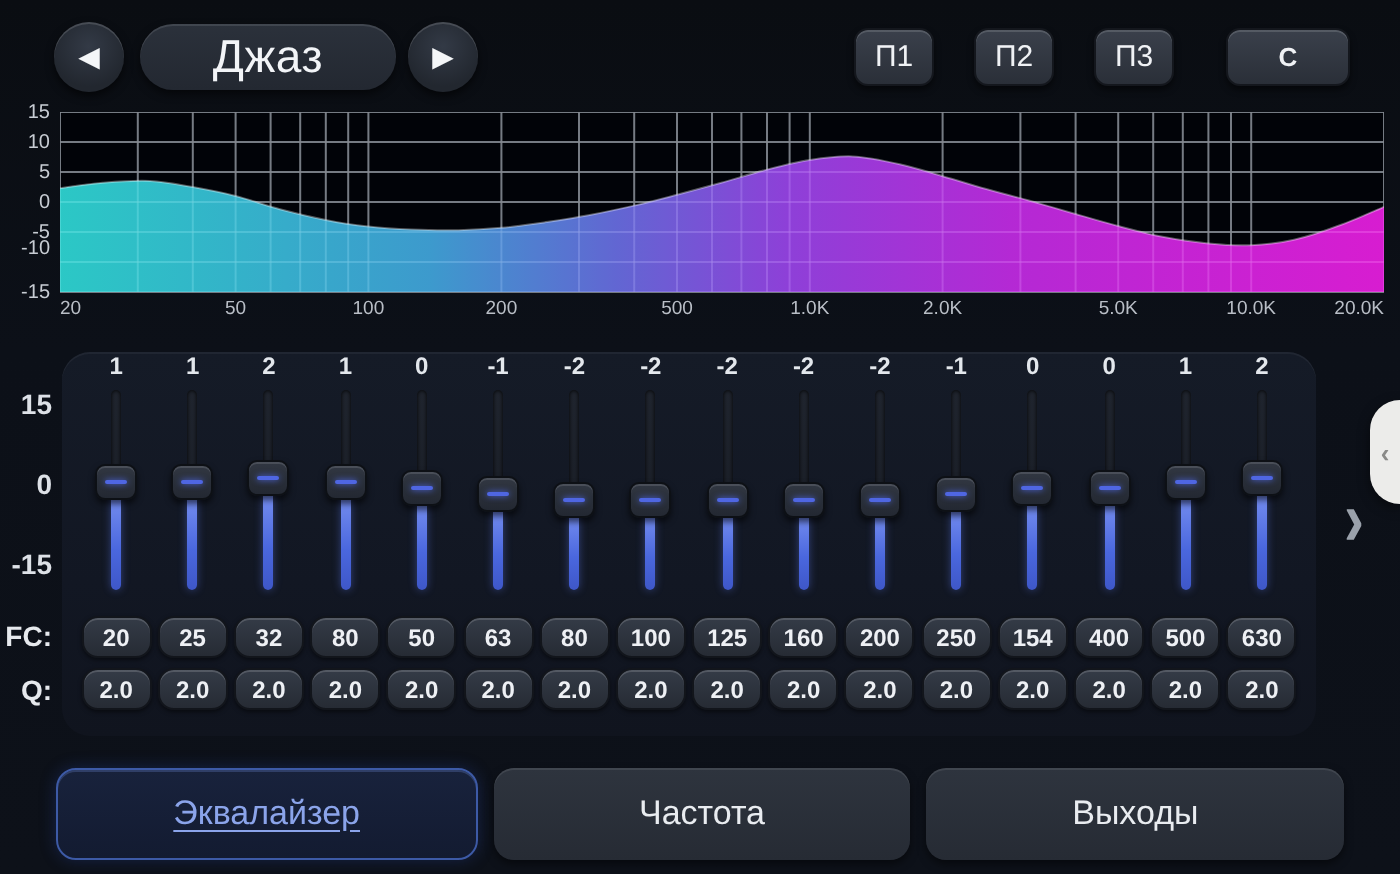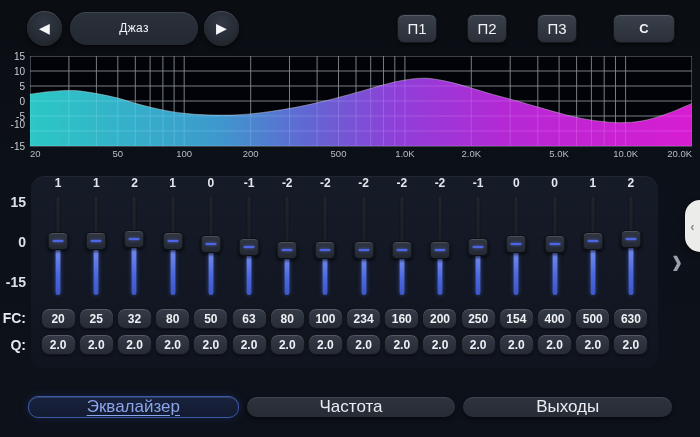--- a/index.html
+++ b/index.html
@@ -16,7 +16,7 @@
   .next { margin-left:6px; }
   .preset-pill { margin-left:8px; width:128px; height:33px; border-radius:17px; background:linear-gradient(180deg,#2b313b,#232831);
     box-shadow: inset 0 1px 0 rgba(255,255,255,.10), 0 2px 4px rgba(0,0,0,.55);
-    display:flex; align-items:center; justify-content:center; font-size:12px; color:#f2f4f7; letter-spacing:.3px; cursor:pointer;}
+    display:flex; align-items:center; justify-content:center; font-size:23px; color:#f2f4f7; letter-spacing:.3px; cursor:pointer;}
   .topbar-right { position:absolute; right:25px; top:14px; display:flex; align-items:center;gap:10px; }
   .mem-btn { width:40px; height:29px; margin-left:20px; border-radius:7px;
     background:linear-gradient(180deg,#3a404b,#2a2f38); border:1px solid #14171d;

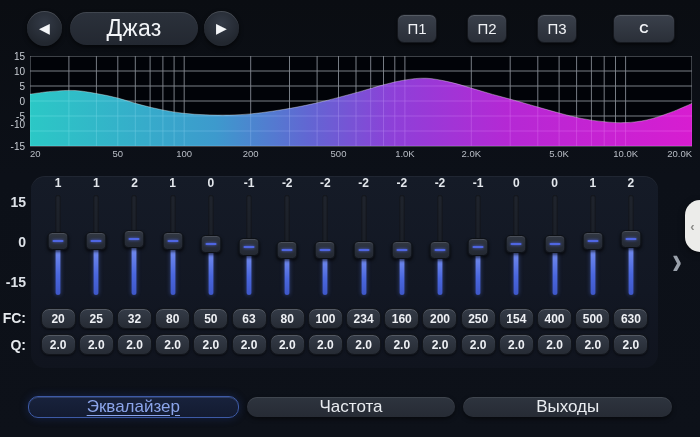--- a/index.html
+++ b/index.html
@@ -17,7 +17,7 @@
   .preset-pill { margin-left:8px; width:128px; height:33px; border-radius:17px; background:linear-gradient(180deg,#2b313b,#232831);
     box-shadow: inset 0 1px 0 rgba(255,255,255,.10), 0 2px 4px rgba(0,0,0,.55);
     display:flex; align-items:center; justify-content:center; font-size:23px; color:#f2f4f7; letter-spacing:.3px; cursor:pointer;}
-  .topbar-right { position:absolute; right:25px; top:14px; display:flex; align-items:center;gap:10px; }
+  .topbar-right { position:absolute; right:25px; top:14px; display:flex; align-items:center; }
   .mem-btn { width:40px; height:29px; margin-left:20px; border-radius:7px;
     background:linear-gradient(180deg,#3a404b,#2a2f38); border:1px solid #14171d;
     box-shadow: inset 0 1px 0 rgba(255,255,255,.14), 0 2px 3px rgba(0,0,0,.5);

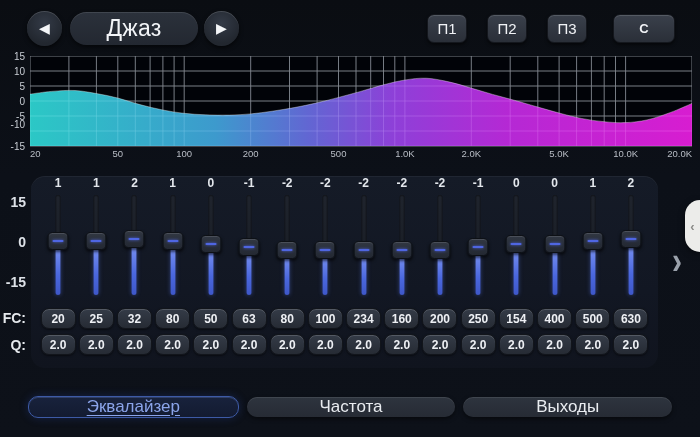--- a/index.html
+++ b/index.html
@@ -341,7 +341,7 @@
               <span class="thumb-line"></span>
             </div>
     </div>
-    <div class="chip fc-chip">234</div>
+    <div class="chip fc-chip">125</div>
     <div class="chip q-chip">2.0</div>
   </div>
 

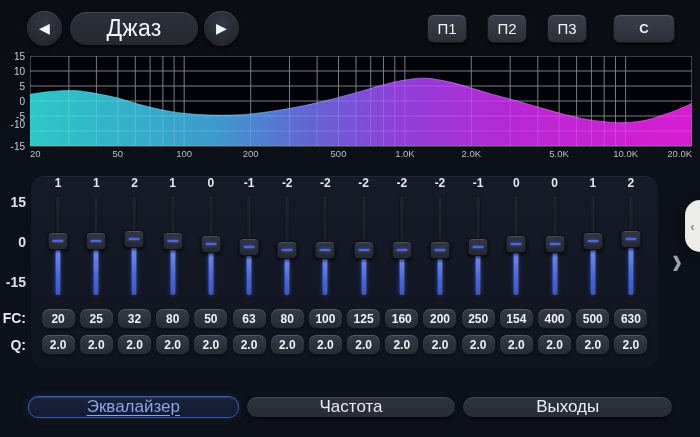--- a/index.html
+++ b/index.html
@@ -70,7 +70,7 @@
     color:#8a8a88; font-size:13px; font-weight:bold; cursor:pointer; }
 
   
-  .tabbar { position:absolute; left:28px; right:28px; top:384px; height:46px; display:flex; gap:8px;align-items:center; }
+  .tabbar { position:absolute; left:28px; right:28px; top:384px; height:46px; display:flex; gap:8px; }
   .tab { flex:1; border-radius:10px; background:linear-gradient(180deg,#2e343e,#262b34);
     box-shadow: inset 0 1px 0 rgba(255,255,255,.09), 0 2px 4px rgba(0,0,0,.5);
     display:flex; align-items:center; justify-content:center; font-size:17px; color:#e9ecf0; cursor:pointer; }

